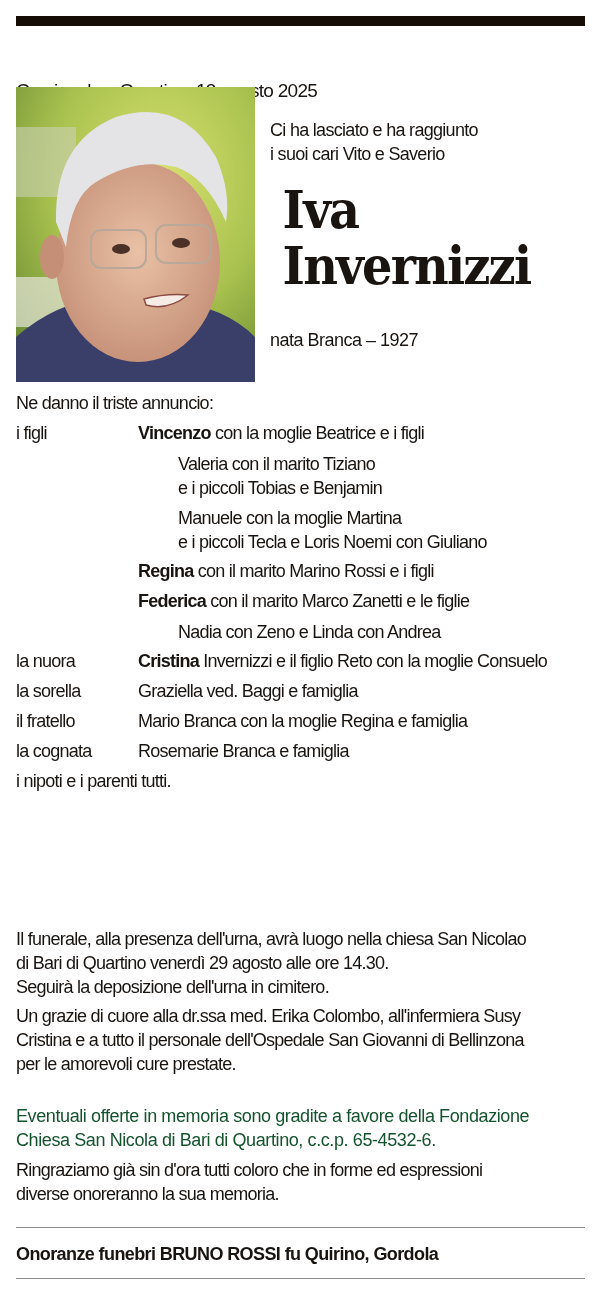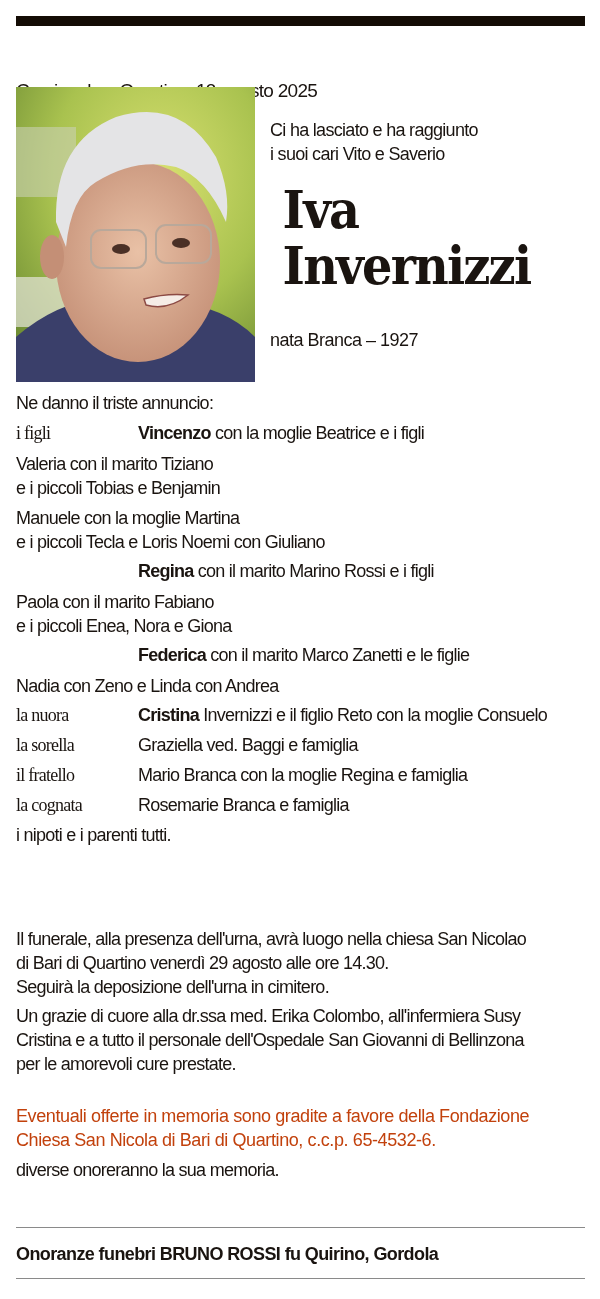--- a/index.html
+++ b/index.html
@@ -14,7 +14,7 @@
   .born { font-size: 18px; margin-top: 36px; letter-spacing: -0.5px; }
   .announce { position: absolute; left: 16px; top: 392px; width: 575px; font-size: 18px; letter-spacing: -0.75px; }
   .row { display: flex; line-height: 22px; margin-bottom: 8px; }
-  .row .rel { width: 122px; flex: none; font-family: Liberation Serif, serif; }
+  .row .rel { width: 122px; flex: none; }
   .row .txt { flex: 1; white-space: nowrap; }
   .sub { line-height: 24px; margin-bottom: 6px; white-space: nowrap; }
   .lead-line { line-height: 22px; margin-bottom: 8px; }

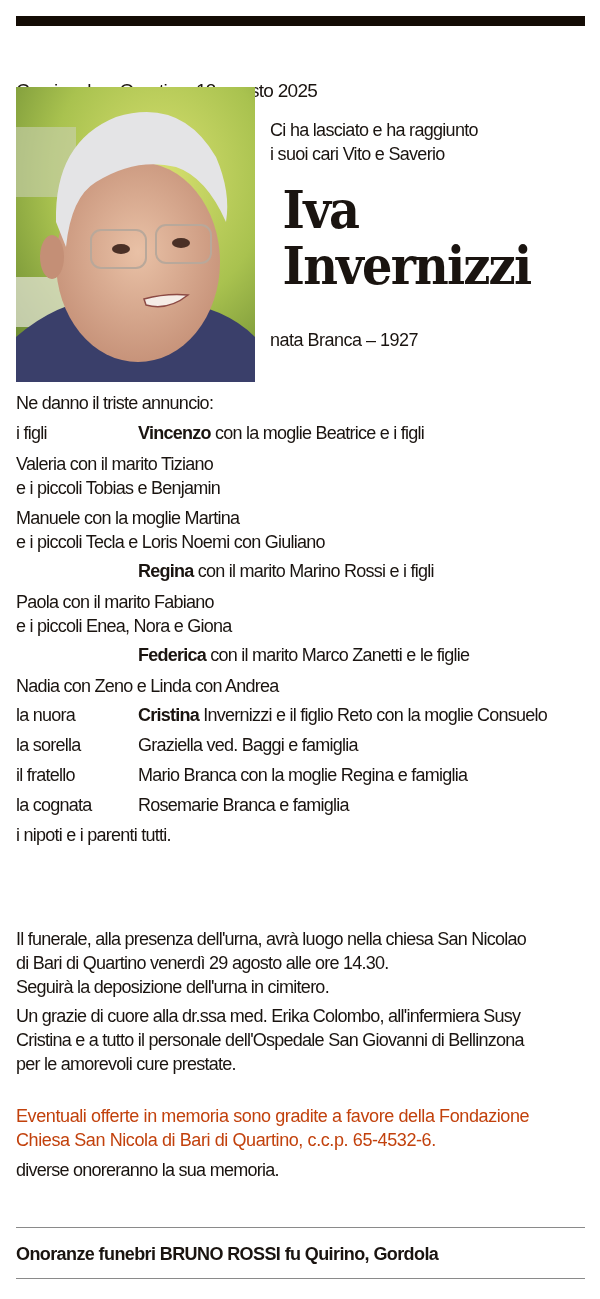--- a/index.html
+++ b/index.html
@@ -16,7 +16,7 @@
   .row { display: flex; line-height: 22px; margin-bottom: 8px; }
   .row .rel { width: 122px; flex: none; }
   .row .txt { flex: 1; white-space: nowrap; }
-  .sub { line-height: 24px; margin-bottom: 6px; white-space: nowrap; }
+  .sub { margin-left: 162px; line-height: 24px; margin-bottom: 6px; white-space: nowrap; }
   .lead-line { line-height: 22px; margin-bottom: 8px; }
   b { font-weight: bold; }
   .para { position: absolute; left: 16px; width: 575px; font-size: 18px; line-height: 24px; letter-spacing: -0.75px; }

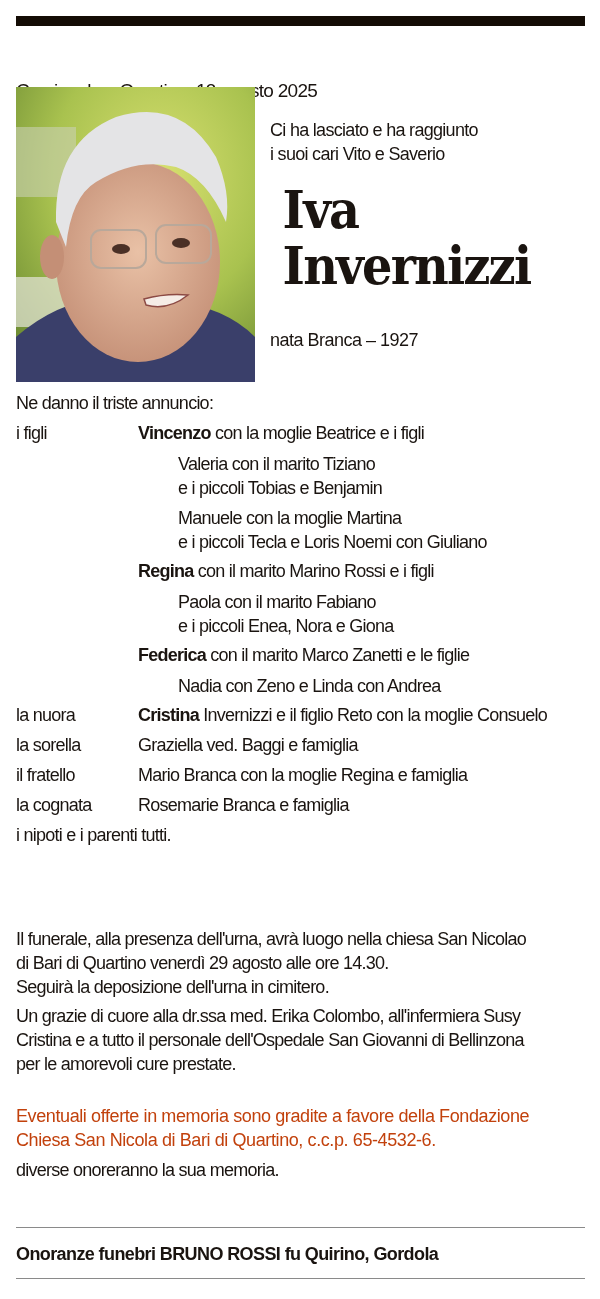--- a/index.html
+++ b/index.html
@@ -87,10 +87,6 @@
     <span class="rel"></span>
     <span class="txt"><b>Regina</b><span> con il marito Marino Rossi e i figli</span></span>
   </div>
-  <div class="sub">
-    <div>Paola con il marito Fabiano</div>
-    <div>e i piccoli Enea, Nora e Giona</div>
-  </div>
 
   <div class="row">
     <span class="rel"></span>

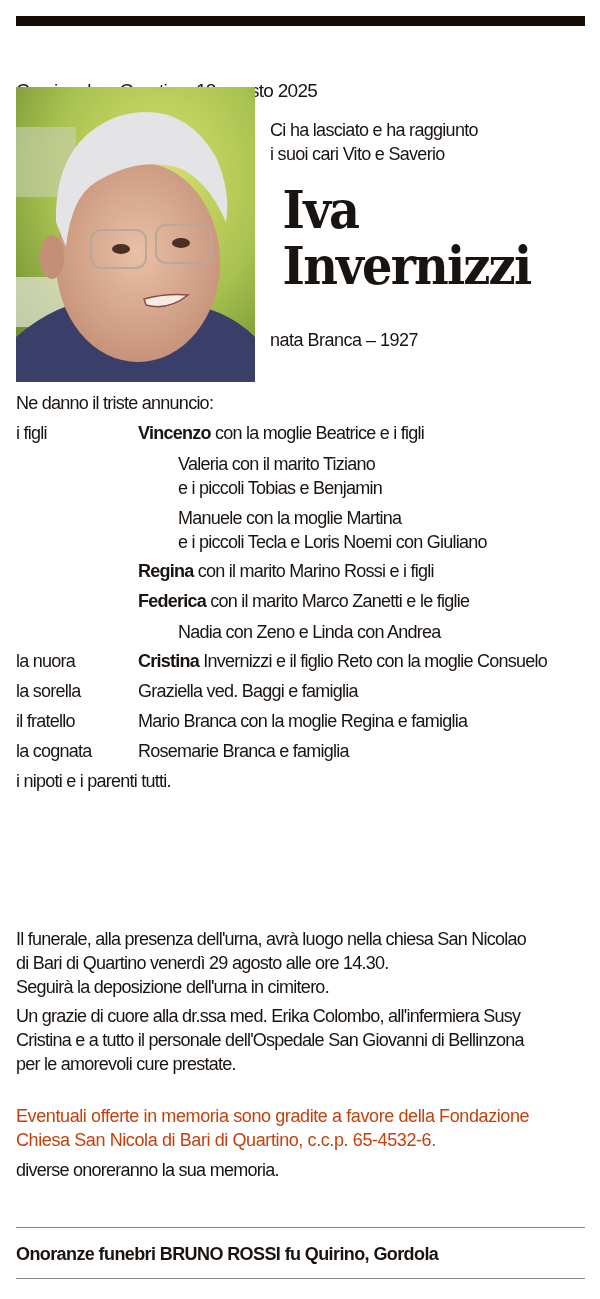--- a/index.html
+++ b/index.html
@@ -20,7 +20,7 @@
   .lead-line { line-height: 22px; margin-bottom: 8px; }
   b { font-weight: bold; }
   .para { position: absolute; left: 16px; width: 575px; font-size: 18px; line-height: 24px; letter-spacing: -0.75px; }
-  .light { color: #c2410c; letter-spacing: -0.4px; }
+  .light { color: #14532d; letter-spacing: -0.4px; }
   .rule { position: absolute; left: 16px; width: 569px; height: 1px; background: #8a8a8a; }
   .footer { position: absolute; left: 16px; top: 1244px; width: 569px; font-weight: bold; font-size: 18px; letter-spacing: -0.6px; }
 </style>

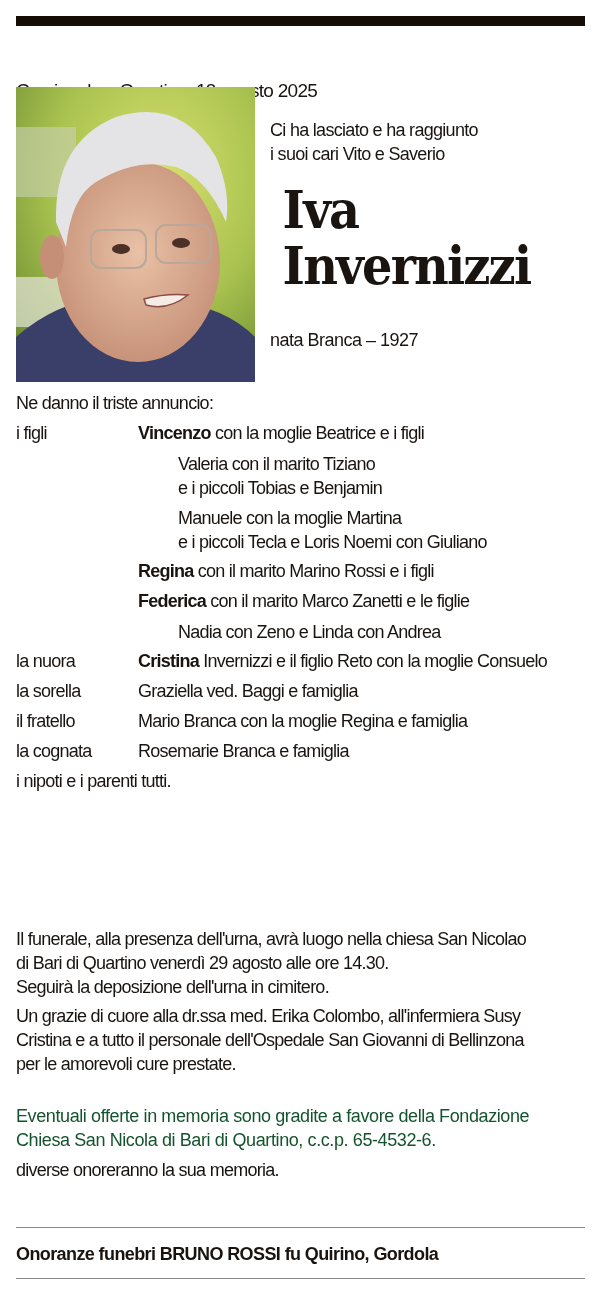--- a/index.html
+++ b/index.html
@@ -133,6 +133,7 @@
 </div>
 
 <div class="para" style="top:1158px">
+  <div>Ringraziamo già sin d'ora tutti coloro che in forme ed espressioni</div>
   <div>diverse onoreranno la sua memoria.</div>
 </div>
 

